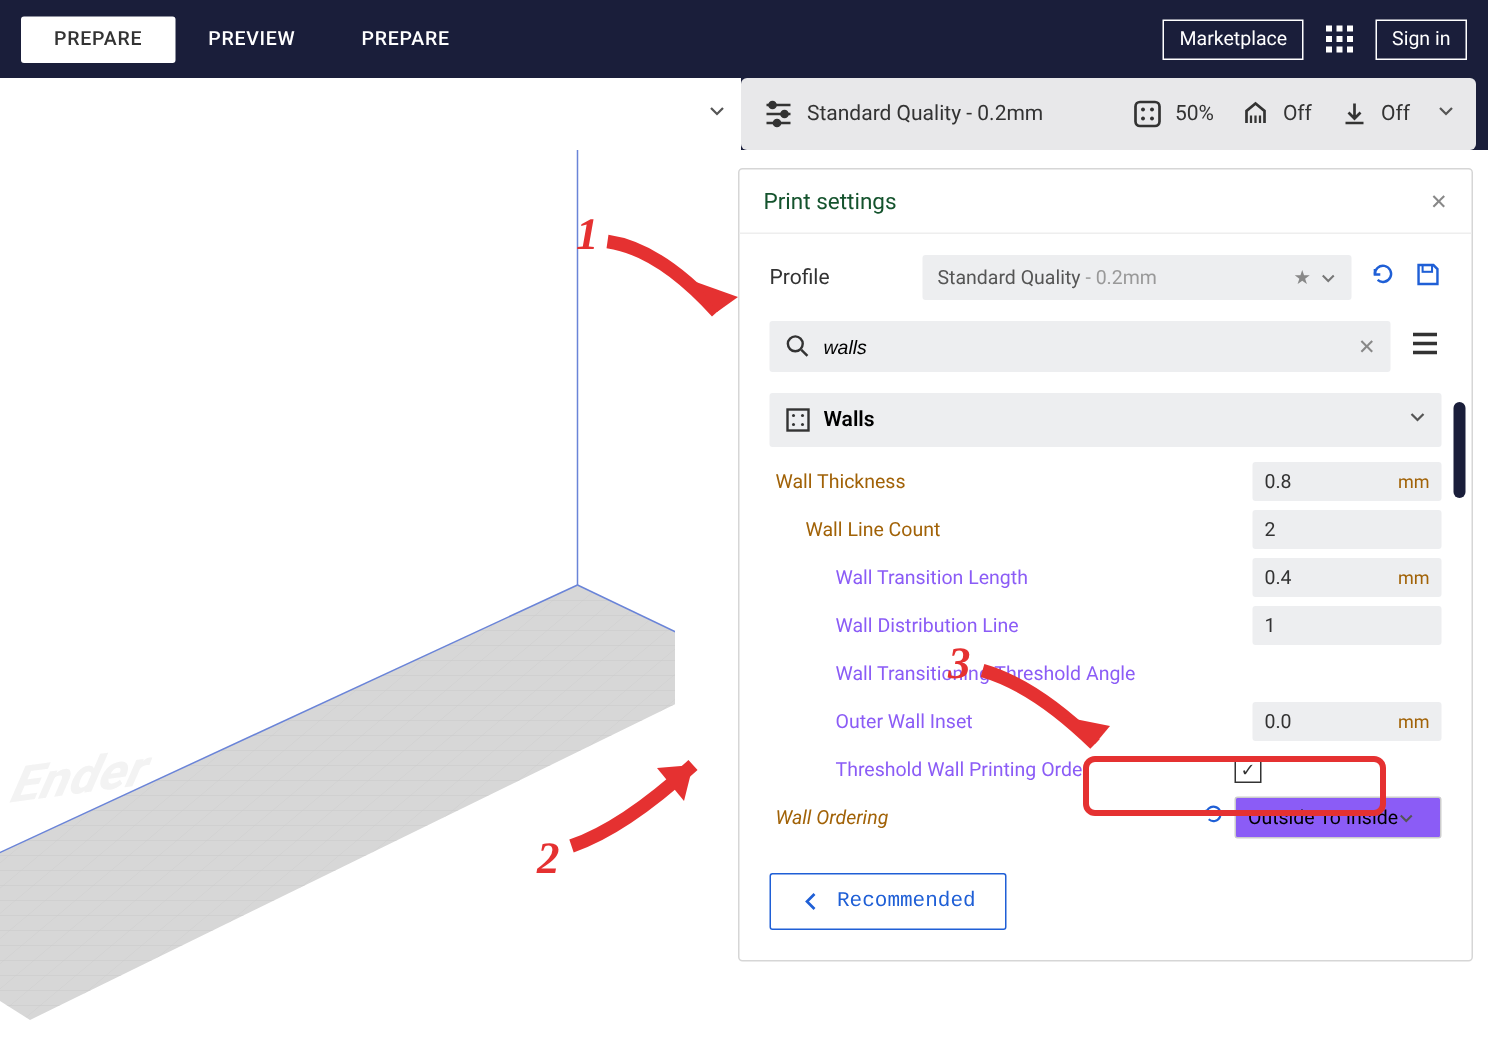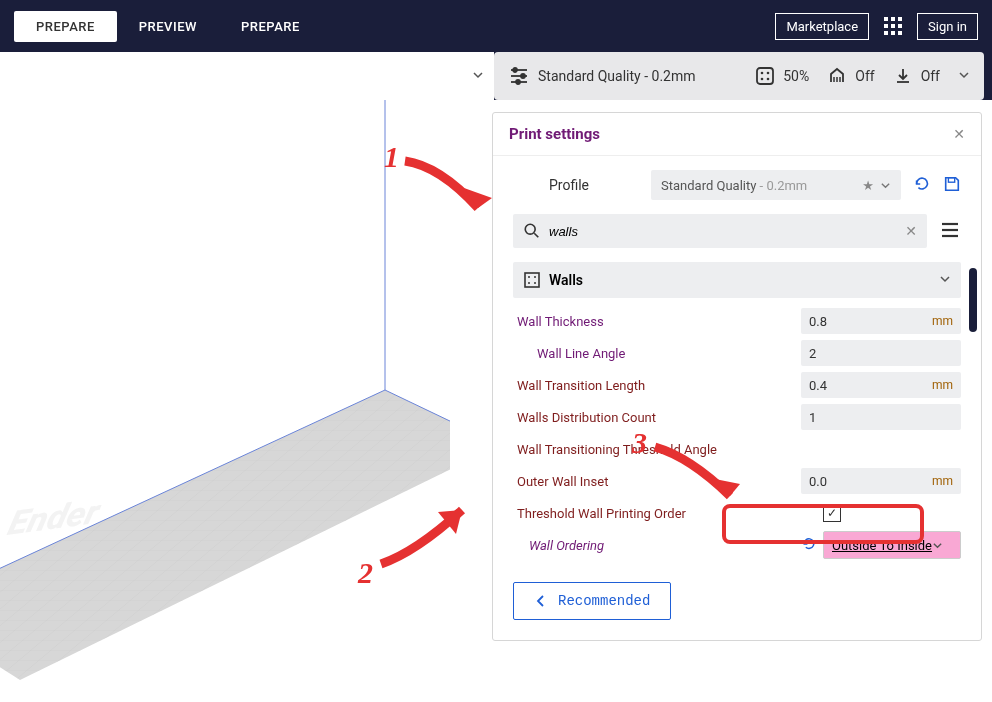--- a/index.html
+++ b/index.html
@@ -30,7 +30,7 @@
 
 .panel { position: absolute; right: 10px; top: 112px; width: 490px; background: #fff; border: 1px solid #d6d6d6; border-radius: 3px; }
 .panel-header { display: flex; align-items: center; justify-content: space-between; padding: 12px 16px; border-bottom: 1px solid #eee; }
-.panel-title { font-size: 15px; color: #701a75; font-weight: bold; }
+.panel-title { font-size: 15px; color: #14532d; }
 .close-x { cursor: pointer; color: #888; font-size: 14px; }
 
 .panel-body { padding: 14px 20px 20px 20px; }

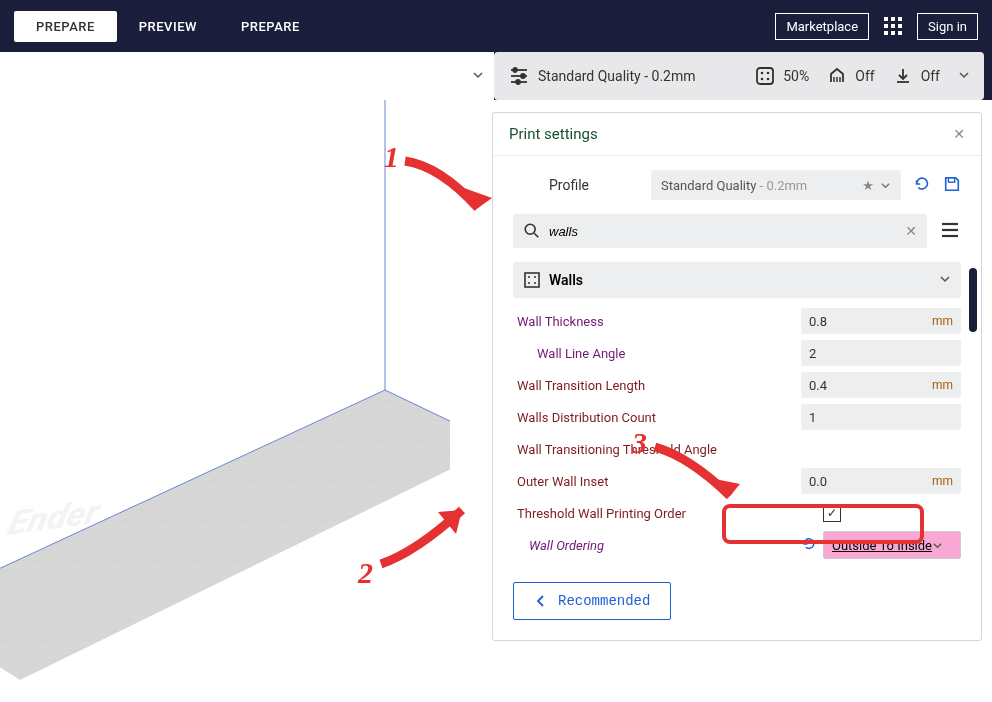--- a/index.html
+++ b/index.html
@@ -36,7 +36,7 @@
 .panel-body { padding: 14px 20px 20px 20px; }
 
 .profile-row { display: flex; align-items: center; gap: 12px; margin-bottom: 14px; }
-.profile-label { width: 90px; font-size: 14px; color: #333; margin-left: 36px; }
+.profile-label { width: 90px; font-size: 14px; color: #333; }
 .profile-select { flex: 1; background: #edeef0; height: 30px; display: flex; align-items: center; padding: 0 10px; border-radius: 2px; font-size: 13px; color: #555; justify-content: space-between; }
 .profile-select .dim { color: #999; }
 .profile-icons { display:flex; gap:6px; align-items:center; color:#888; }

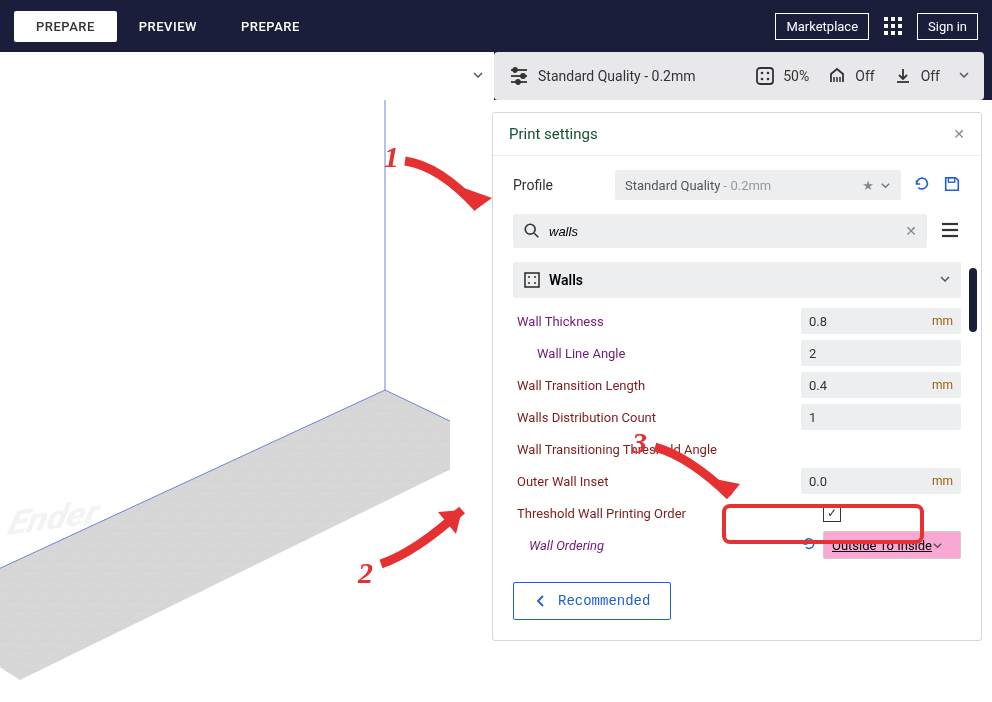--- a/index.html
+++ b/index.html
@@ -56,7 +56,7 @@
 .scrollbar { position:absolute; right:-16px; top:-38px; width:8px; height:64px; background:#1a1e3a; border-radius:4px; }
 
 .setting-row { display: flex; align-items: center; height: 30px; }
-.setting-label { flex: 1; font-size: 13px; color: #701a75; padding-left: 4px; }
+.setting-label { flex: 1; font-size: 13px; color: #a16207; padding-left: 4px; }
 .setting-label.indent { padding-left: 24px; }
 .setting-label.muted { color: #7f1d1d; }
 .setting-label.italic { font-style: italic; margin-left: 12px; }

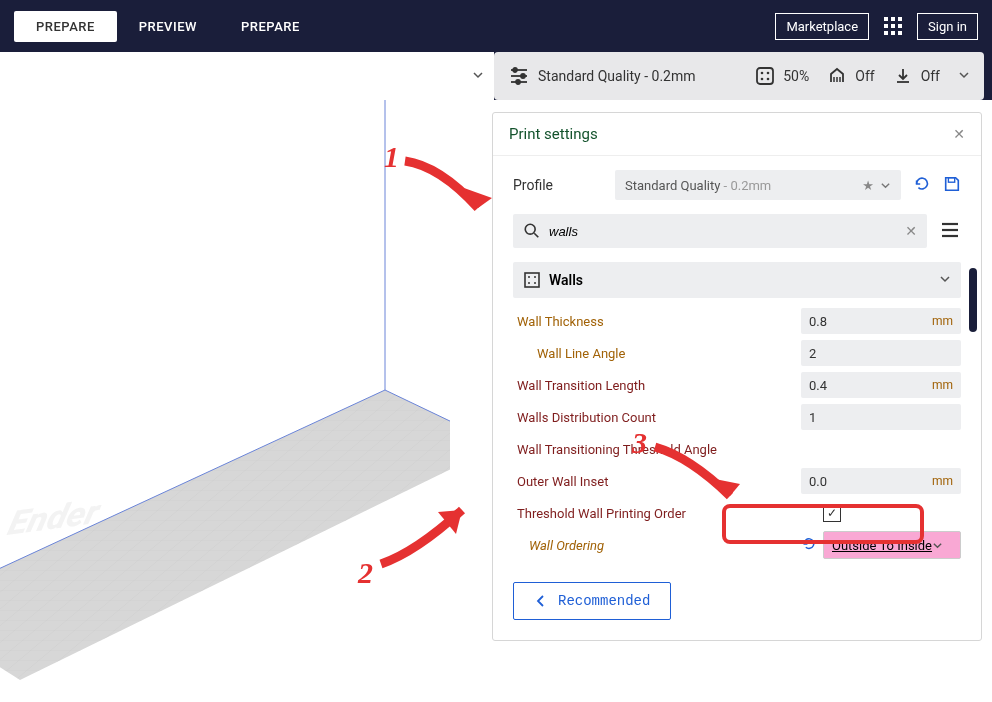--- a/index.html
+++ b/index.html
@@ -60,7 +60,7 @@
 .setting-label.indent { padding-left: 24px; }
 .setting-label.muted { color: #7f1d1d; }
 .setting-label.italic { font-style: italic; margin-left: 12px; }
-.setting-input { width: 160px; height: 26px; background: #edeef0; display: flex; align-items: center; padding: 0 8px; border-radius: 2px; font-size: 13px; color: #333; justify-content: space-between; }
+.setting-input { width: 126px; height: 26px; background: #edeef0; display: flex; align-items: center; padding: 0 8px; border-radius: 2px; font-size: 13px; color: #333; justify-content: space-between; }
 .setting-input .unit { color: #a16207; font-size:12px; }
 .setting-check { width: 18px; height: 18px; border: 1px solid #333; display: flex; align-items: center; justify-content: center; background:#fff; }
 .setting-check::after { content: "✓"; font-size: 12px; color: #333; }

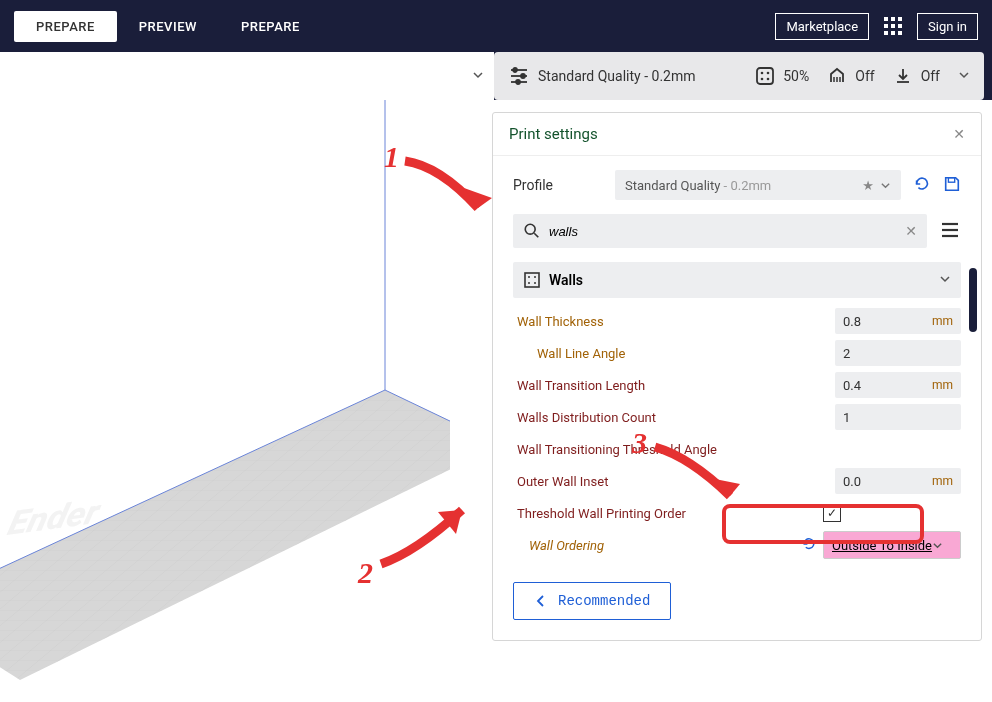--- a/index.html
+++ b/index.html
@@ -267,7 +267,7 @@
       </div>
 
       <div class="setting-row">
-        <div class="setting-label indent">Wall Line Angle</div>
+        <div class="setting-label indent">Wall Line Count</div>
         <div class="setting-input">
             <span>2</span>
             <span class="unit"></span>

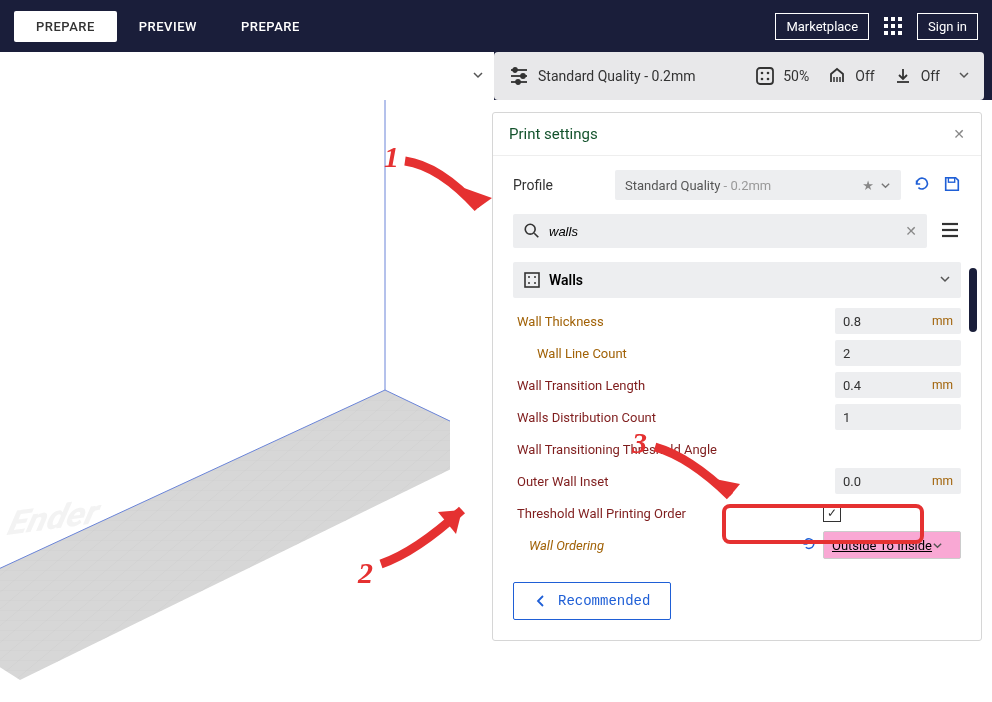--- a/index.html
+++ b/index.html
@@ -58,7 +58,7 @@
 .setting-row { display: flex; align-items: center; height: 30px; }
 .setting-label { flex: 1; font-size: 13px; color: #a16207; padding-left: 4px; }
 .setting-label.indent { padding-left: 24px; }
-.setting-label.muted { color: #7f1d1d; }
+.setting-label.muted { color: #8b5cf6; margin-left: 40px; }
 .setting-label.italic { font-style: italic; margin-left: 12px; }
 .setting-input { width: 126px; height: 26px; background: #edeef0; display: flex; align-items: center; padding: 0 8px; border-radius: 2px; font-size: 13px; color: #333; justify-content: space-between; }
 .setting-input .unit { color: #a16207; font-size:12px; }

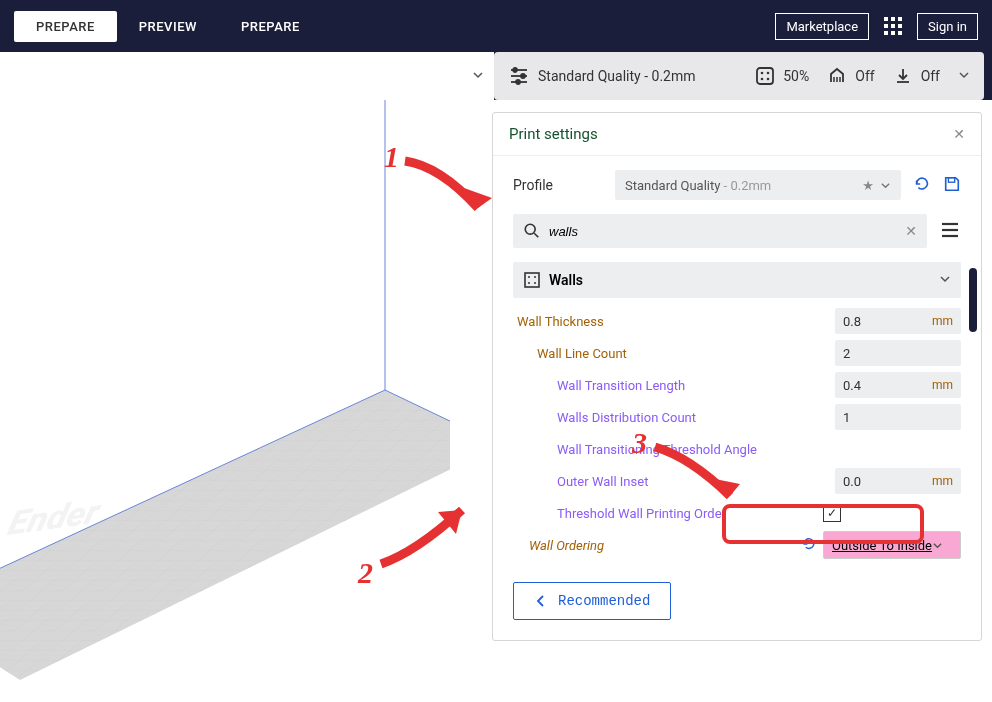--- a/index.html
+++ b/index.html
@@ -283,7 +283,7 @@
       </div>
 
       <div class="setting-row">
-        <div class="setting-label muted">Walls Distribution Count</div>
+        <div class="setting-label muted">Wall Distribution Line</div>
         <div class="setting-input">
             <span>1</span>
             <span class="unit"></span>

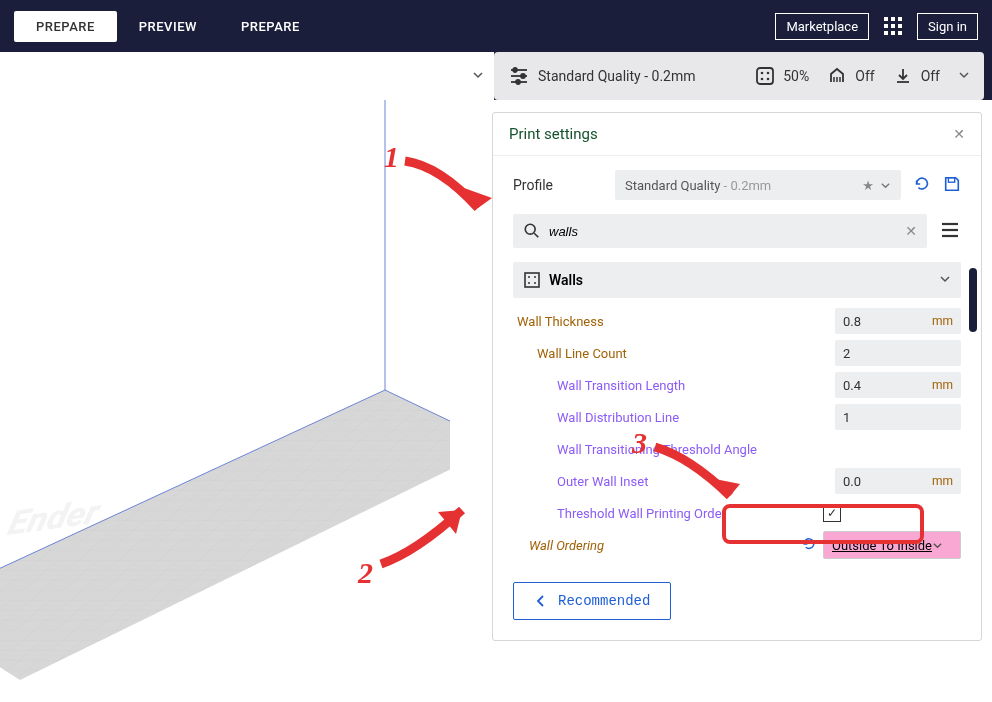--- a/index.html
+++ b/index.html
@@ -59,7 +59,7 @@
 .setting-label { flex: 1; font-size: 13px; color: #a16207; padding-left: 4px; }
 .setting-label.indent { padding-left: 24px; }
 .setting-label.muted { color: #8b5cf6; margin-left: 40px; }
-.setting-label.italic { font-style: italic; margin-left: 12px; }
+.setting-label.italic { font-style: italic; }
 .setting-input { width: 126px; height: 26px; background: #edeef0; display: flex; align-items: center; padding: 0 8px; border-radius: 2px; font-size: 13px; color: #333; justify-content: space-between; }
 .setting-input .unit { color: #a16207; font-size:12px; }
 .setting-check { width: 18px; height: 18px; border: 1px solid #333; display: flex; align-items: center; justify-content: center; background:#fff; }

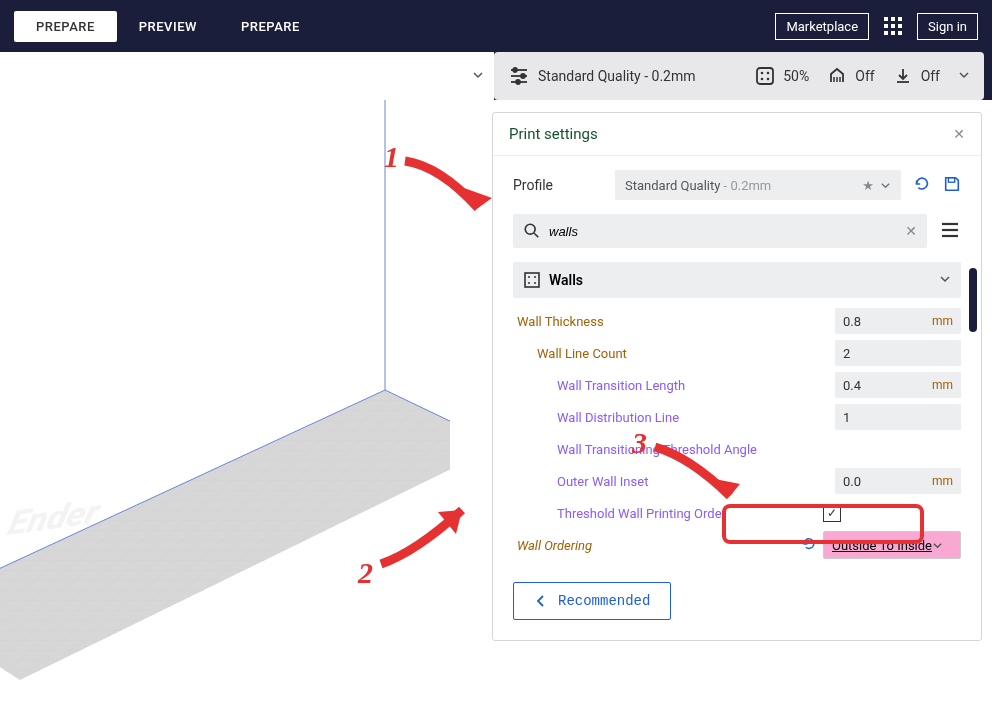--- a/index.html
+++ b/index.html
@@ -65,7 +65,7 @@
 .setting-check { width: 18px; height: 18px; border: 1px solid #333; display: flex; align-items: center; justify-content: center; background:#fff; }
 .setting-check::after { content: "✓"; font-size: 12px; color: #333; }
 
-.setting-select { width: 138px; height: 28px; background: #f9a8d4; border: 1px solid #ccc; display: flex; align-items: center; padding: 0 8px; font-size: 13px; border-radius:2px;text-decoration:underline; }
+.setting-select { width: 138px; height: 28px; background: #8b5cf6; border: 1px solid #ccc; display: flex; align-items: center; padding: 0 8px; font-size: 13px; border-radius:2px; }
 .reset-icon { color:#1f5fd6; margin-right:6px; cursor:pointer; }
 
 .redbox { border: 4px solid #e53131; border-radius: 8px; position: absolute; }

